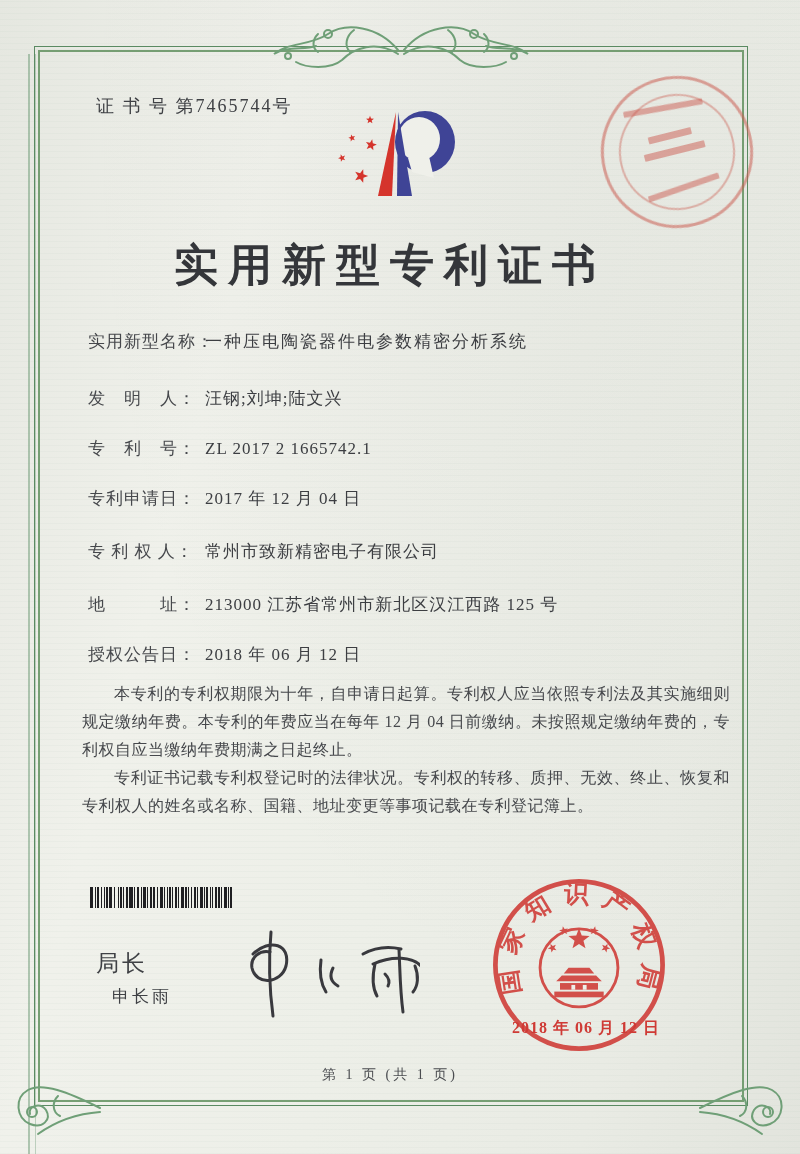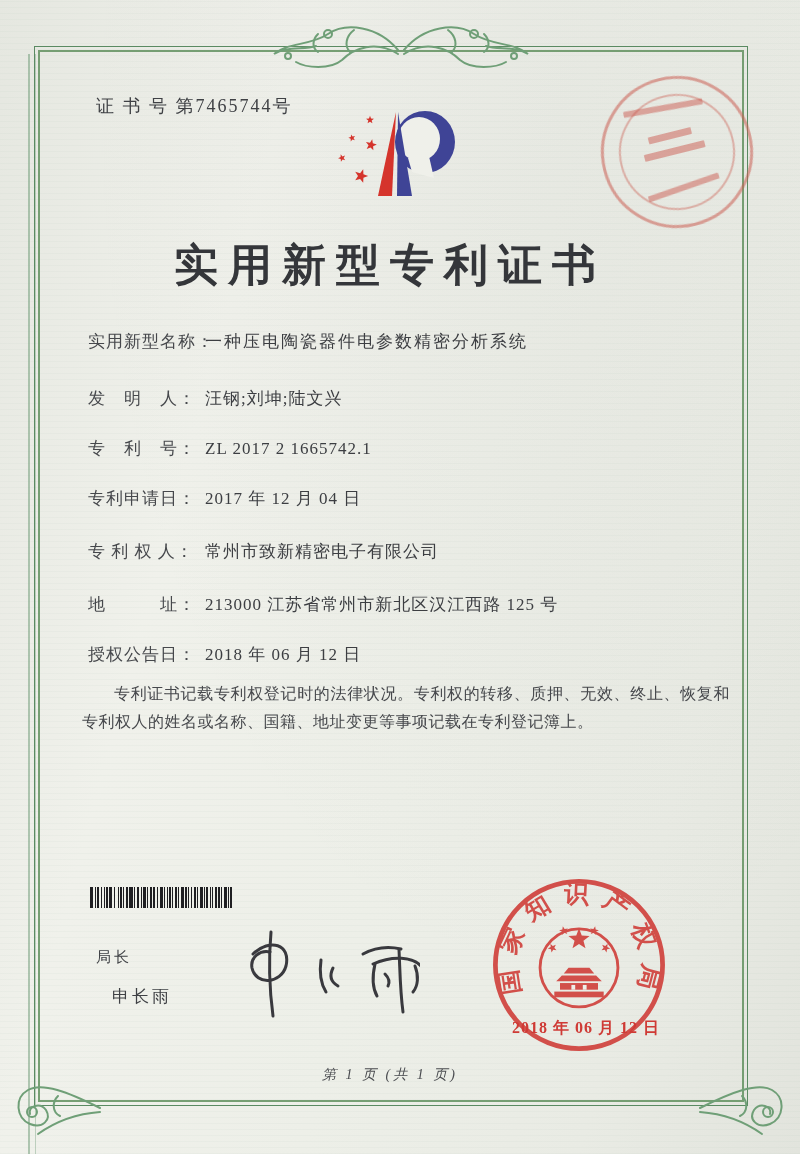--- a/index.html
+++ b/index.html
@@ -136,6 +136,7 @@
 </div>
 
 <div class="paras">
+  <p>本专利的专利权期限为十年，自申请日起算。专利权人应当依照专利法及其实施细则规定缴纳年费。本专利的年费应当在每年 12 月 04 日前缴纳。未按照规定缴纳年费的，专利权自应当缴纳年费期满之日起终止。</p>
   <p>专利证书记载专利权登记时的法律状况。专利权的转移、质押、无效、终止、恢复和专利权人的姓名或名称、国籍、地址变更等事项记载在专利登记簿上。</p>
 </div>
 

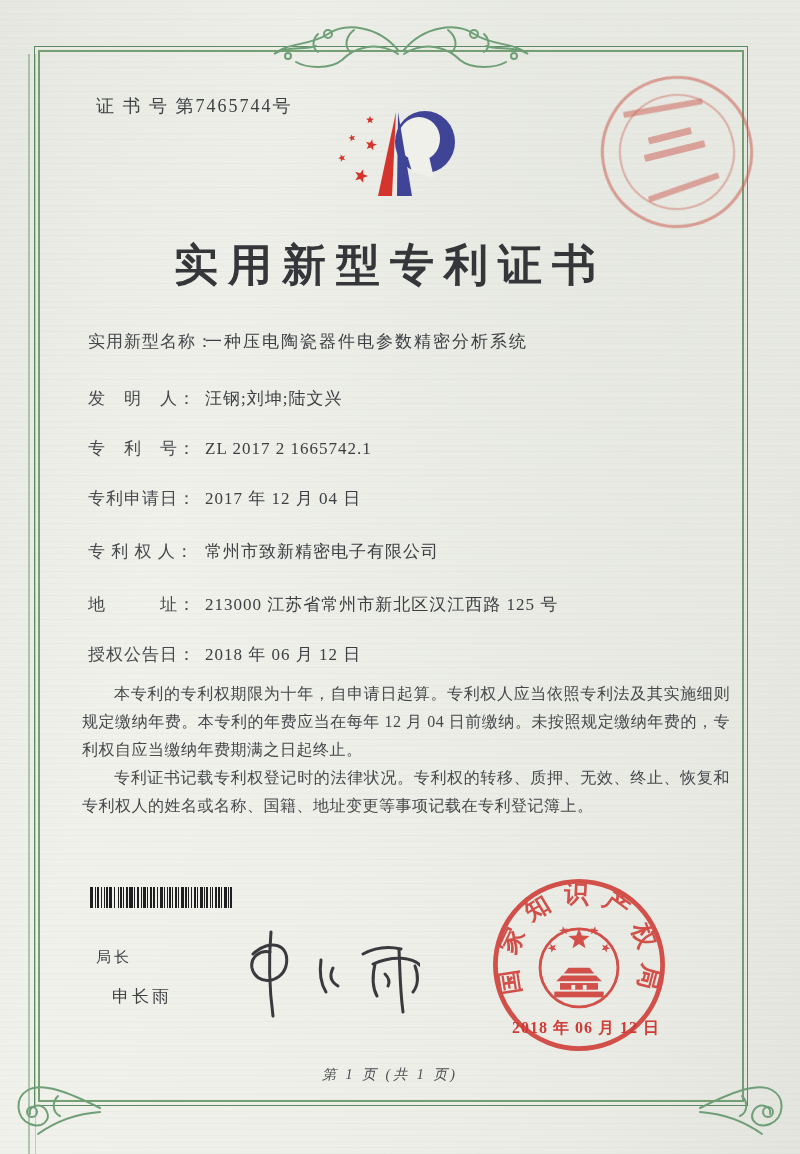--- a/index.html
+++ b/index.html
@@ -33,7 +33,7 @@
     color:#46484c;text-align:justify;letter-spacing:.5px;}
   .paras p{margin:0;text-indent:2em;}
   .barcode{position:absolute;left:90px;top:887px;filter:blur(.3px);}
-  .signoff-title{position:absolute;left:96px;top:948px;font-size:15px;color:#3f4145;letter-spacing:3px;}
+  .signoff-title{position:absolute;left:96px;top:948px;font-size:23px;color:#3f4145;letter-spacing:3px;}
   .signoff-name{position:absolute;left:96px;top:985px;font-size:17px;color:#3f4145;letter-spacing:3px;margin-left:16px;}
   .signature{position:absolute;left:225px;top:924px;}
   .seal{position:absolute;left:484px;top:870px;width:190px;height:190px;opacity:.88;filter:blur(.3px);}

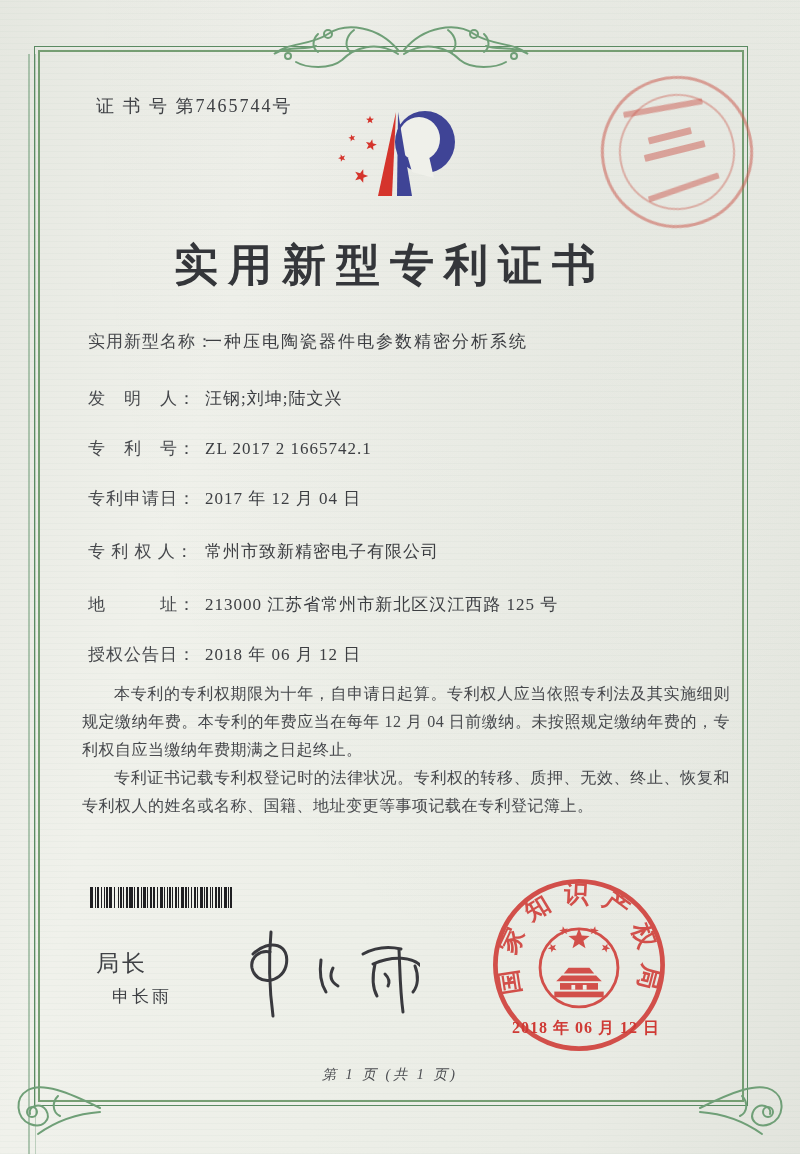--- a/index.html
+++ b/index.html
@@ -44,7 +44,7 @@
   .stamp-top .inner{position:absolute;inset:15px;border-radius:50%;border:2px solid rgba(203,92,82,.42);}
   .stamp-top .mark{position:absolute;background:rgba(203,92,82,.5);border-radius:1px;}
   .footer{position:absolute;left:34px;top:1066px;width:712px;text-align:center;
-    font-size:14px;letter-spacing:3px;color:#4a4c50;font-style:italic;}
+    font-size:14px;letter-spacing:3px;color:#4a4c50;}
 </style>
 </head>
 <body>

